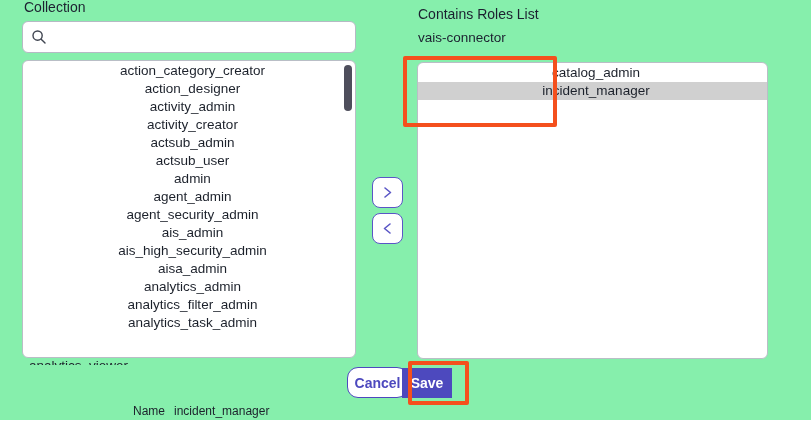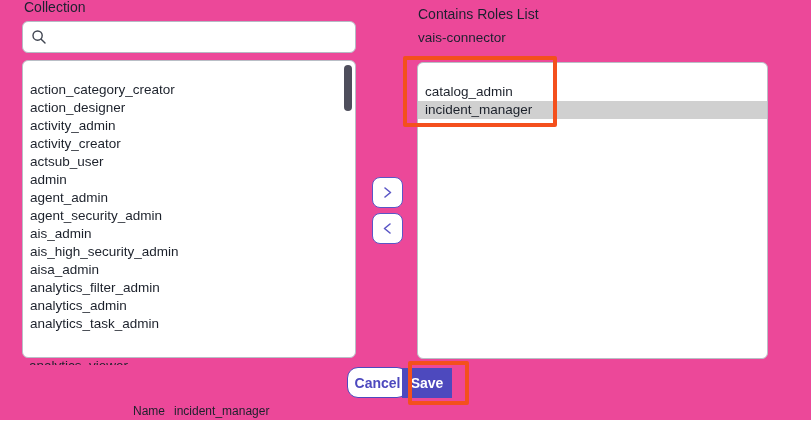--- a/index.html
+++ b/index.html
@@ -12,7 +12,7 @@
     position: relative;
     width: 811px;
     height: 420px;
-    background: #ec4899;
+    background: #86efac;
     overflow: hidden;
   }
   .col-label {

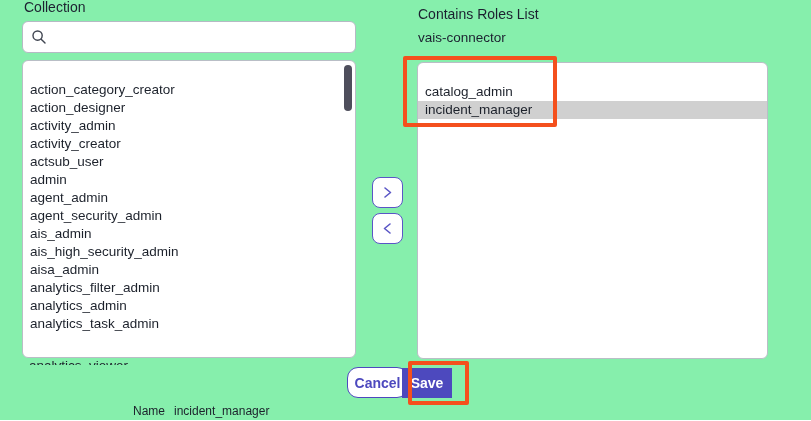--- a/index.html
+++ b/index.html
@@ -59,8 +59,9 @@
     border: 1.4px solid #b9bec6;
     border-radius: 6px;
     background: #ffffff;
-    padding-top: 20px;
+    padding-top: 1px;
     overflow: hidden;
+    text-align: center;
   }
   .left-listbox  { left: 22px;  top: 60px; width: 334px; height: 298px; }
   .right-listbox { left: 417px; top: 62px; width: 351px; height: 297px; }

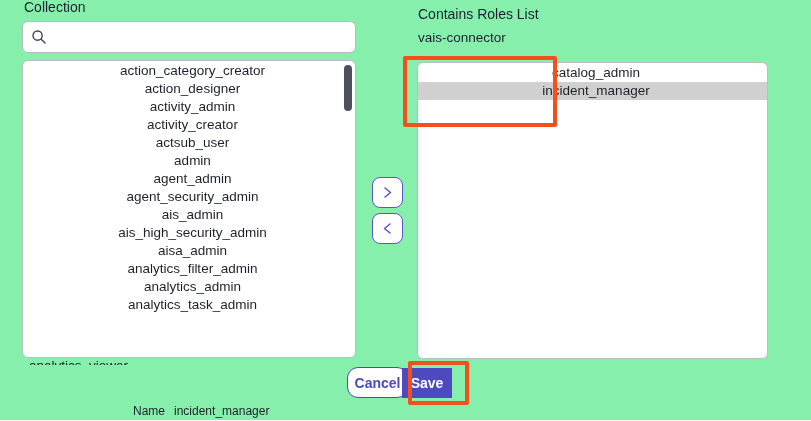--- a/index.html
+++ b/index.html
@@ -163,6 +163,7 @@
     <div class="opt">action_designer</div>
     <div class="opt">activity_admin</div>
     <div class="opt">activity_creator</div>
+    <div class="opt">actsub_admin</div>
     <div class="opt">actsub_user</div>
     <div class="opt">admin</div>
     <div class="opt">agent_admin</div>

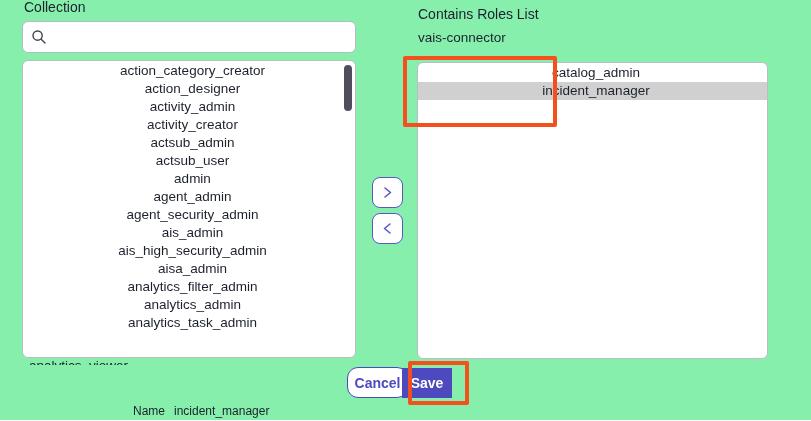--- a/index.html
+++ b/index.html
@@ -171,8 +171,8 @@
     <div class="opt">ais_admin</div>
     <div class="opt">ais_high_security_admin</div>
     <div class="opt">aisa_admin</div>
+    <div class="opt">analytics_admin</div>
     <div class="opt">analytics_filter_admin</div>
-    <div class="opt">analytics_admin</div>
     <div class="opt">analytics_task_admin</div>
     <div class="scroll-thumb"></div>
   </div>

